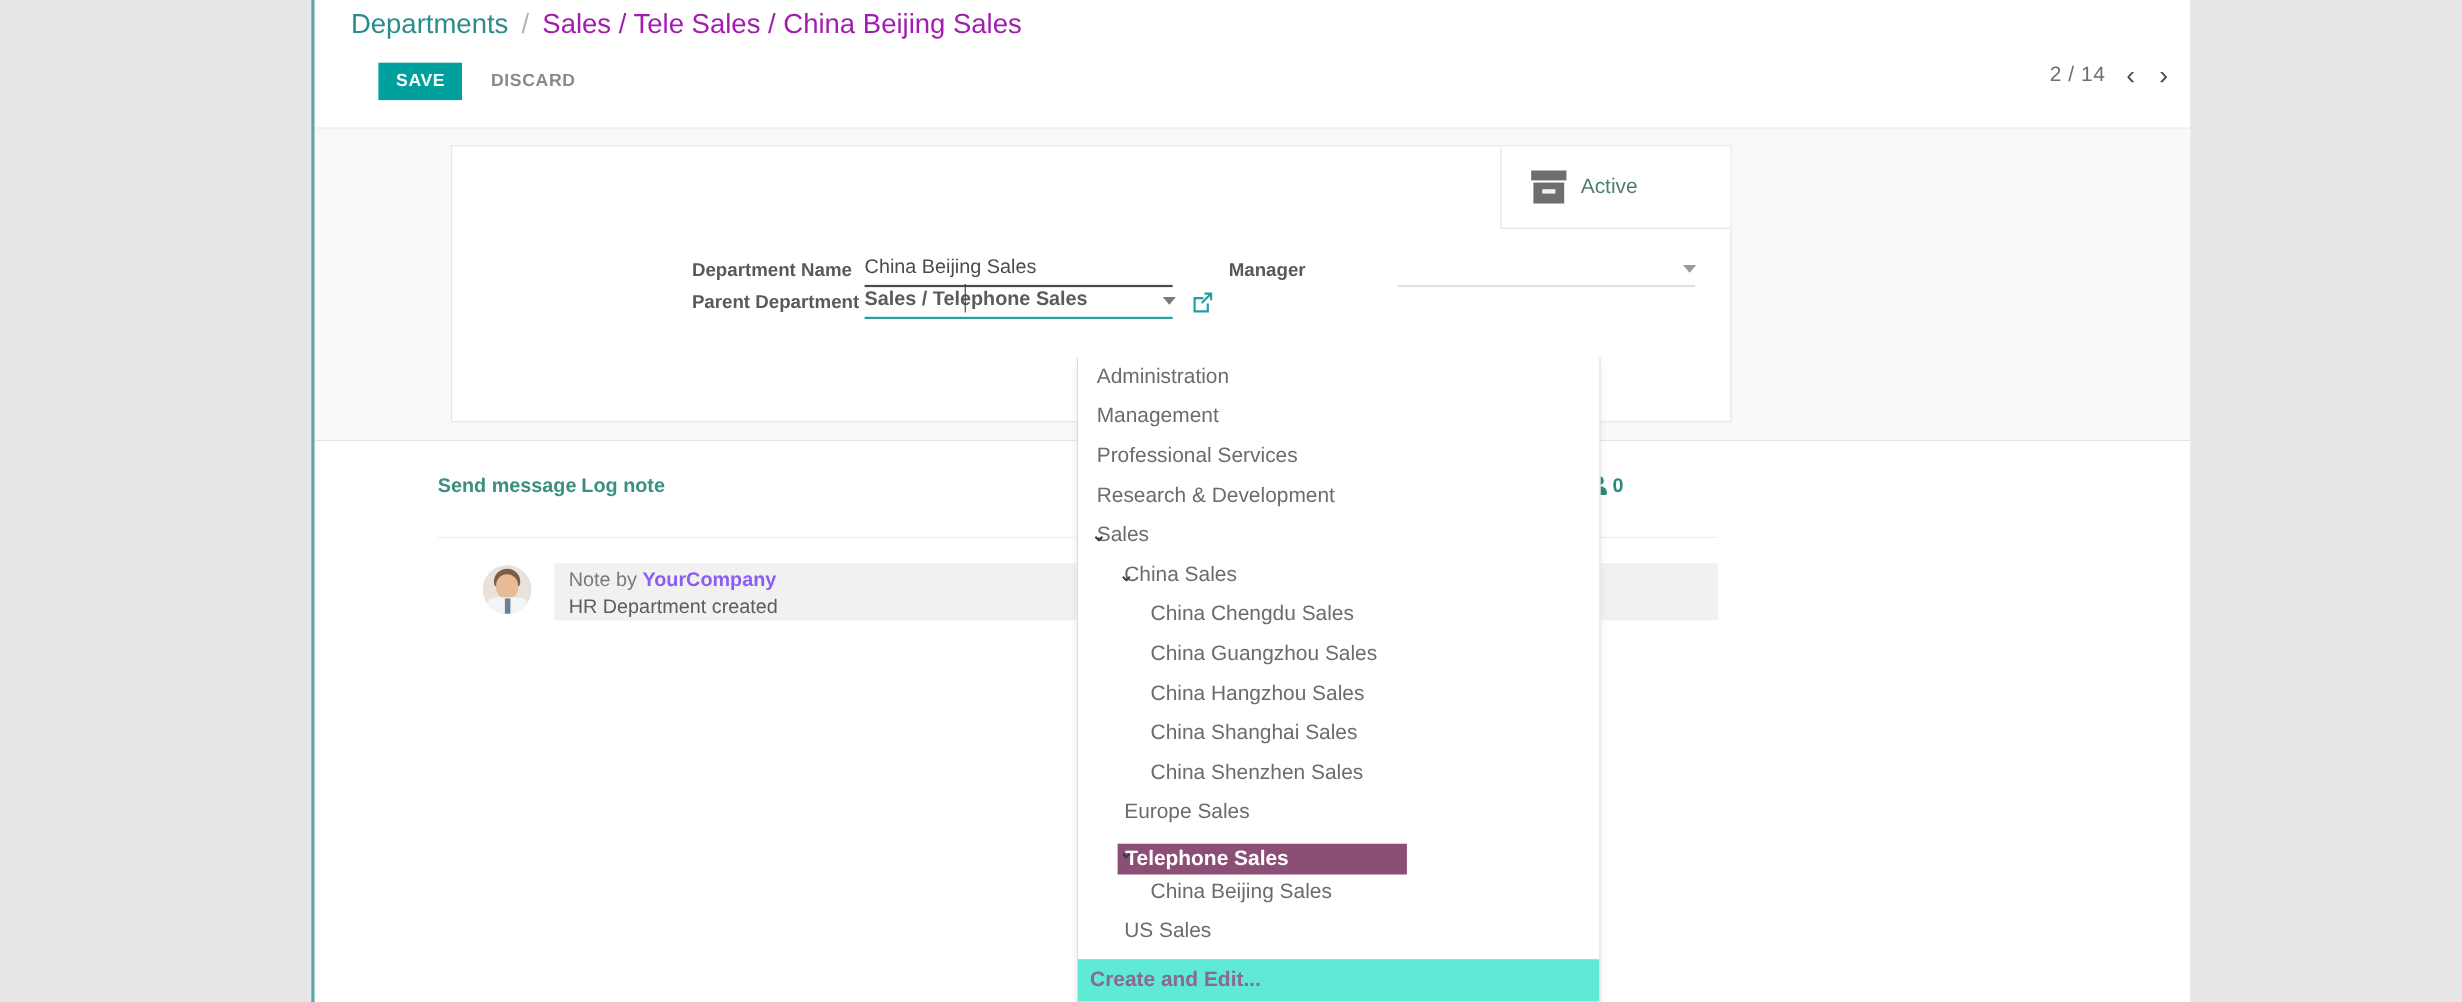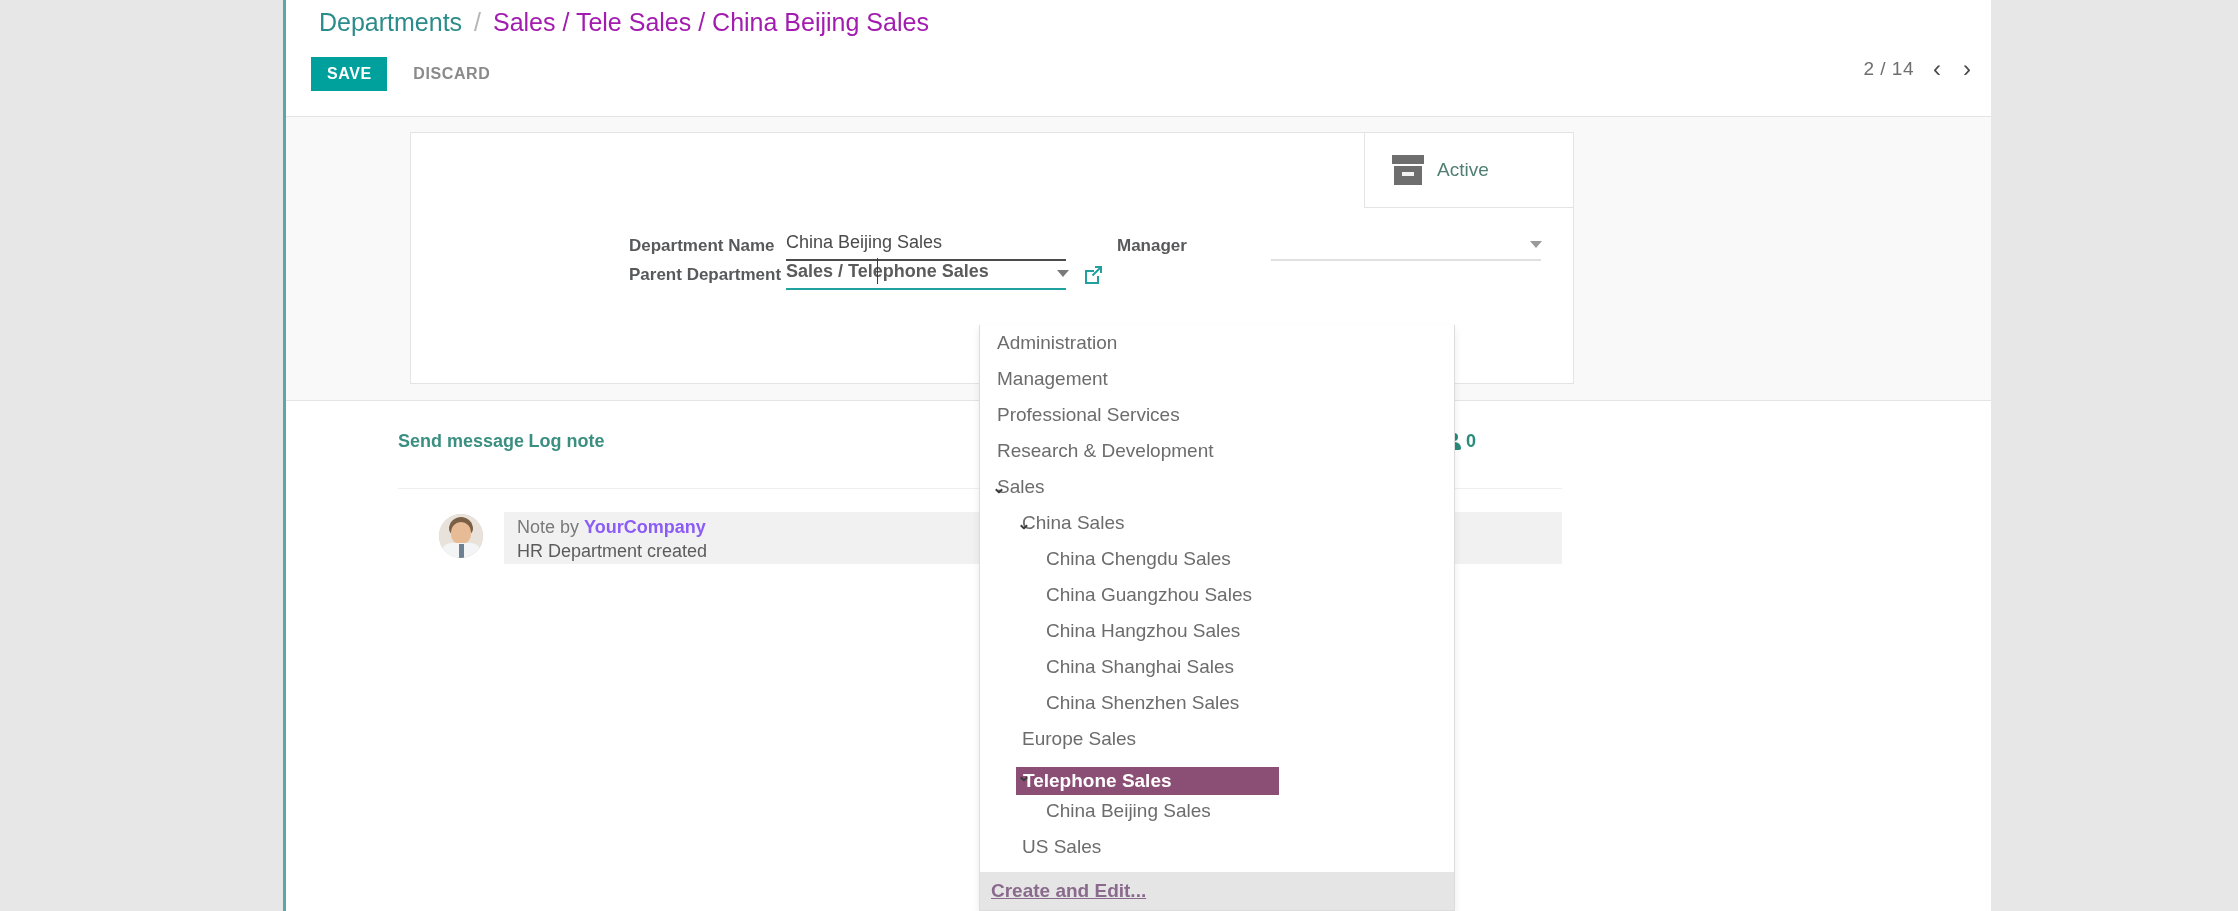--- a/index.html
+++ b/index.html
@@ -34,7 +34,7 @@
   #breadcrumb .crumb-sep { color: #b6b6b6; padding: 0 5px; }
   #breadcrumb .crumb-rest { color: #a21caf; }
 
-  #btn-row { position: absolute; left: 1px; top: 57px; padding-left: 24px; }
+  #btn-row { position: absolute; left: 34px; top: 57px; padding-left: 24px; }
   #save-button {
     display: inline-block; vertical-align: middle;
     background: #00a09d; color: #ffffff;

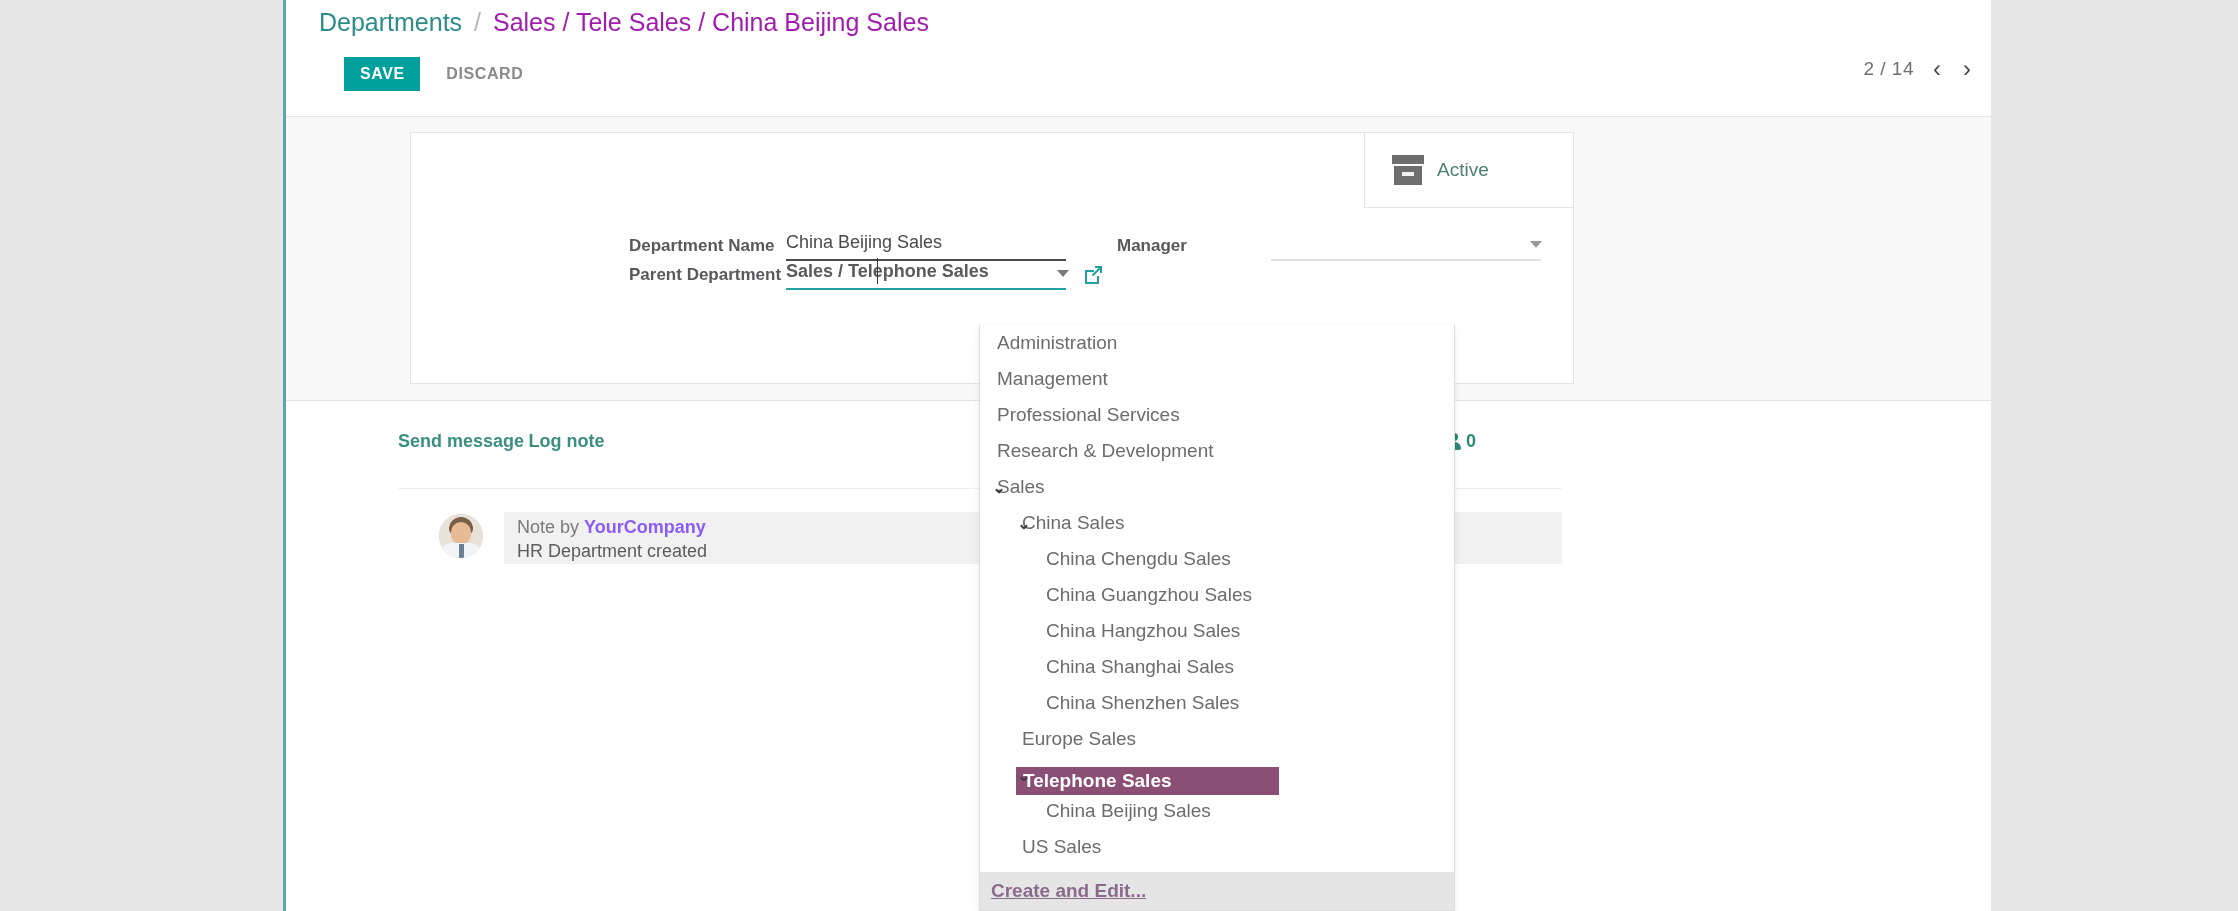--- a/index.html
+++ b/index.html
@@ -220,8 +220,7 @@
     position: absolute; left: 0; bottom: 0; width: 100%; height: 38px;
     display: flex; align-items: center; padding-left: 11px;
     font-size: 19px; color: #8a6a8c; font-weight: bold; cursor: pointer;
-    background: #e5e5e5;
-    text-decoration: underline;
+    background: #5eead4;
   }
 </style>
 </head>

